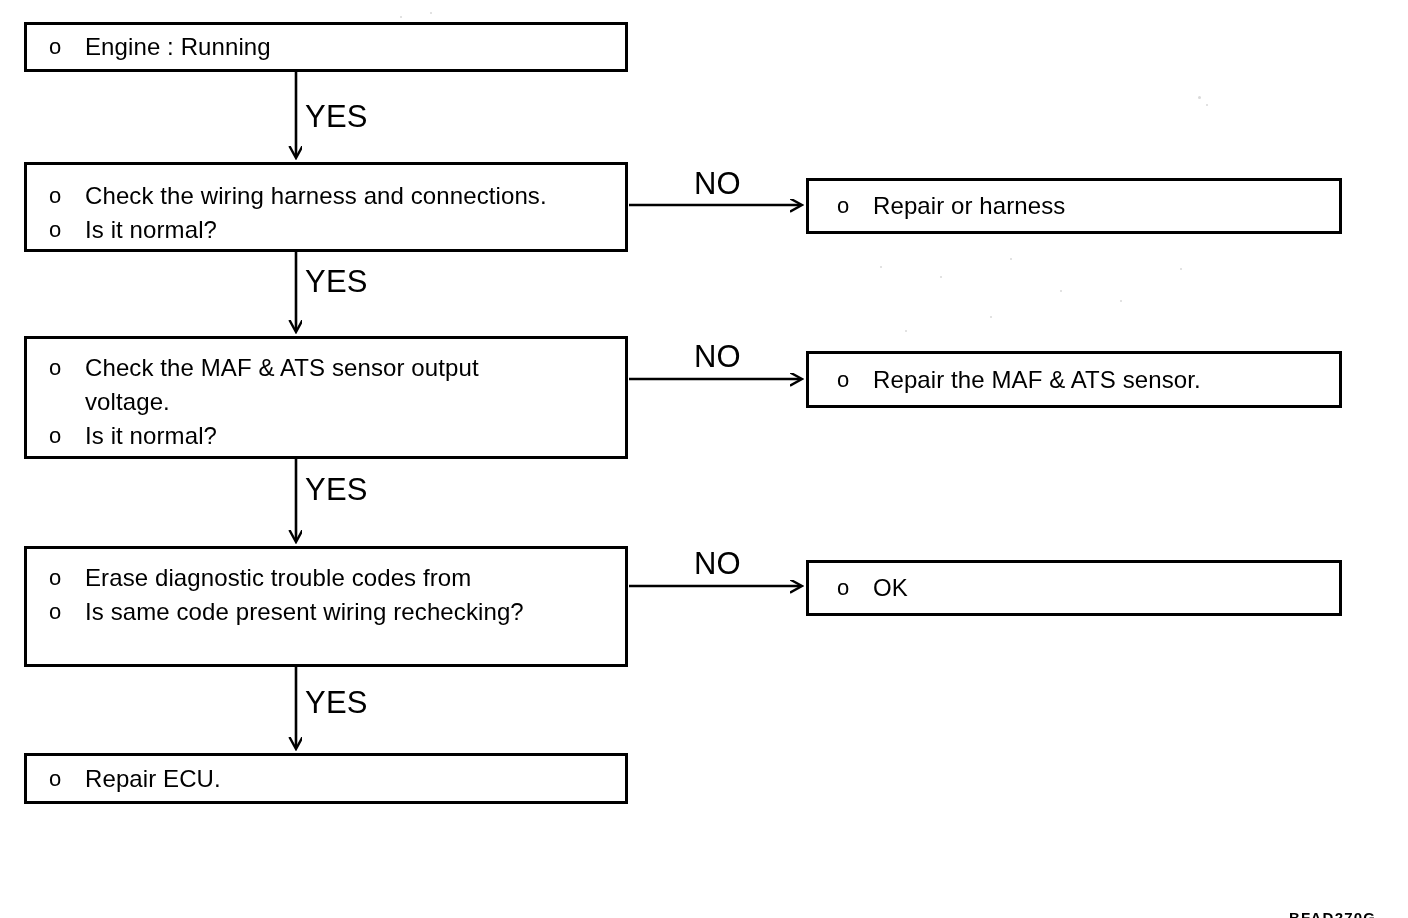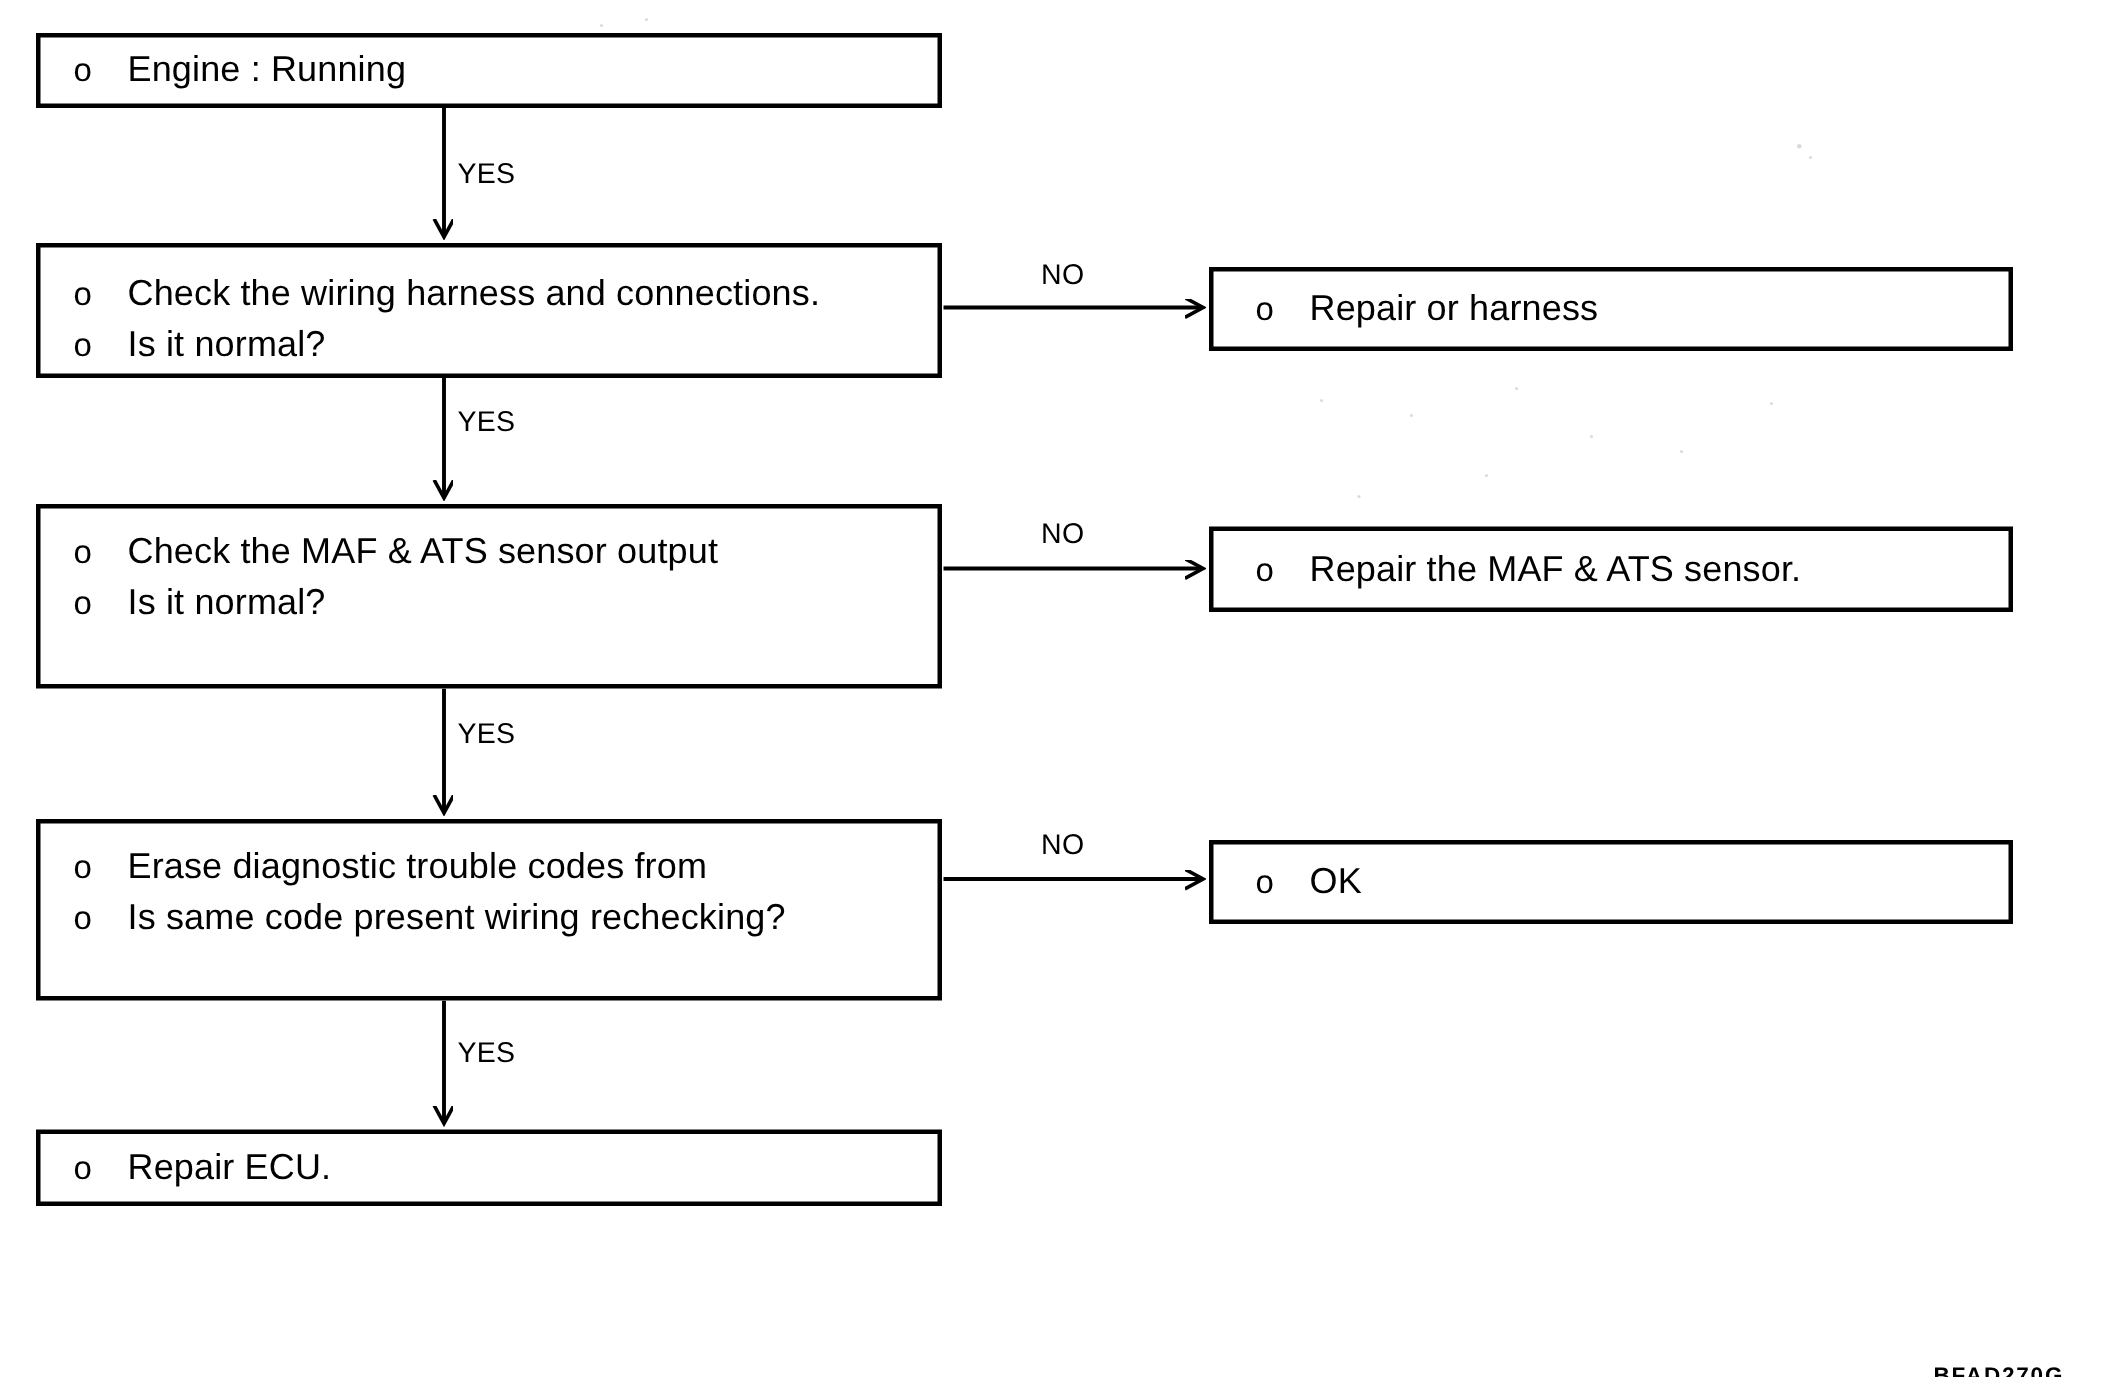--- a/index.html
+++ b/index.html
@@ -61,7 +61,7 @@
   }
   .edge-label {
     position: absolute;
-    font-size: 19px;
+    font-size: 31px;
     line-height: 28px;
     letter-spacing: 0.2px;
     white-space: pre;

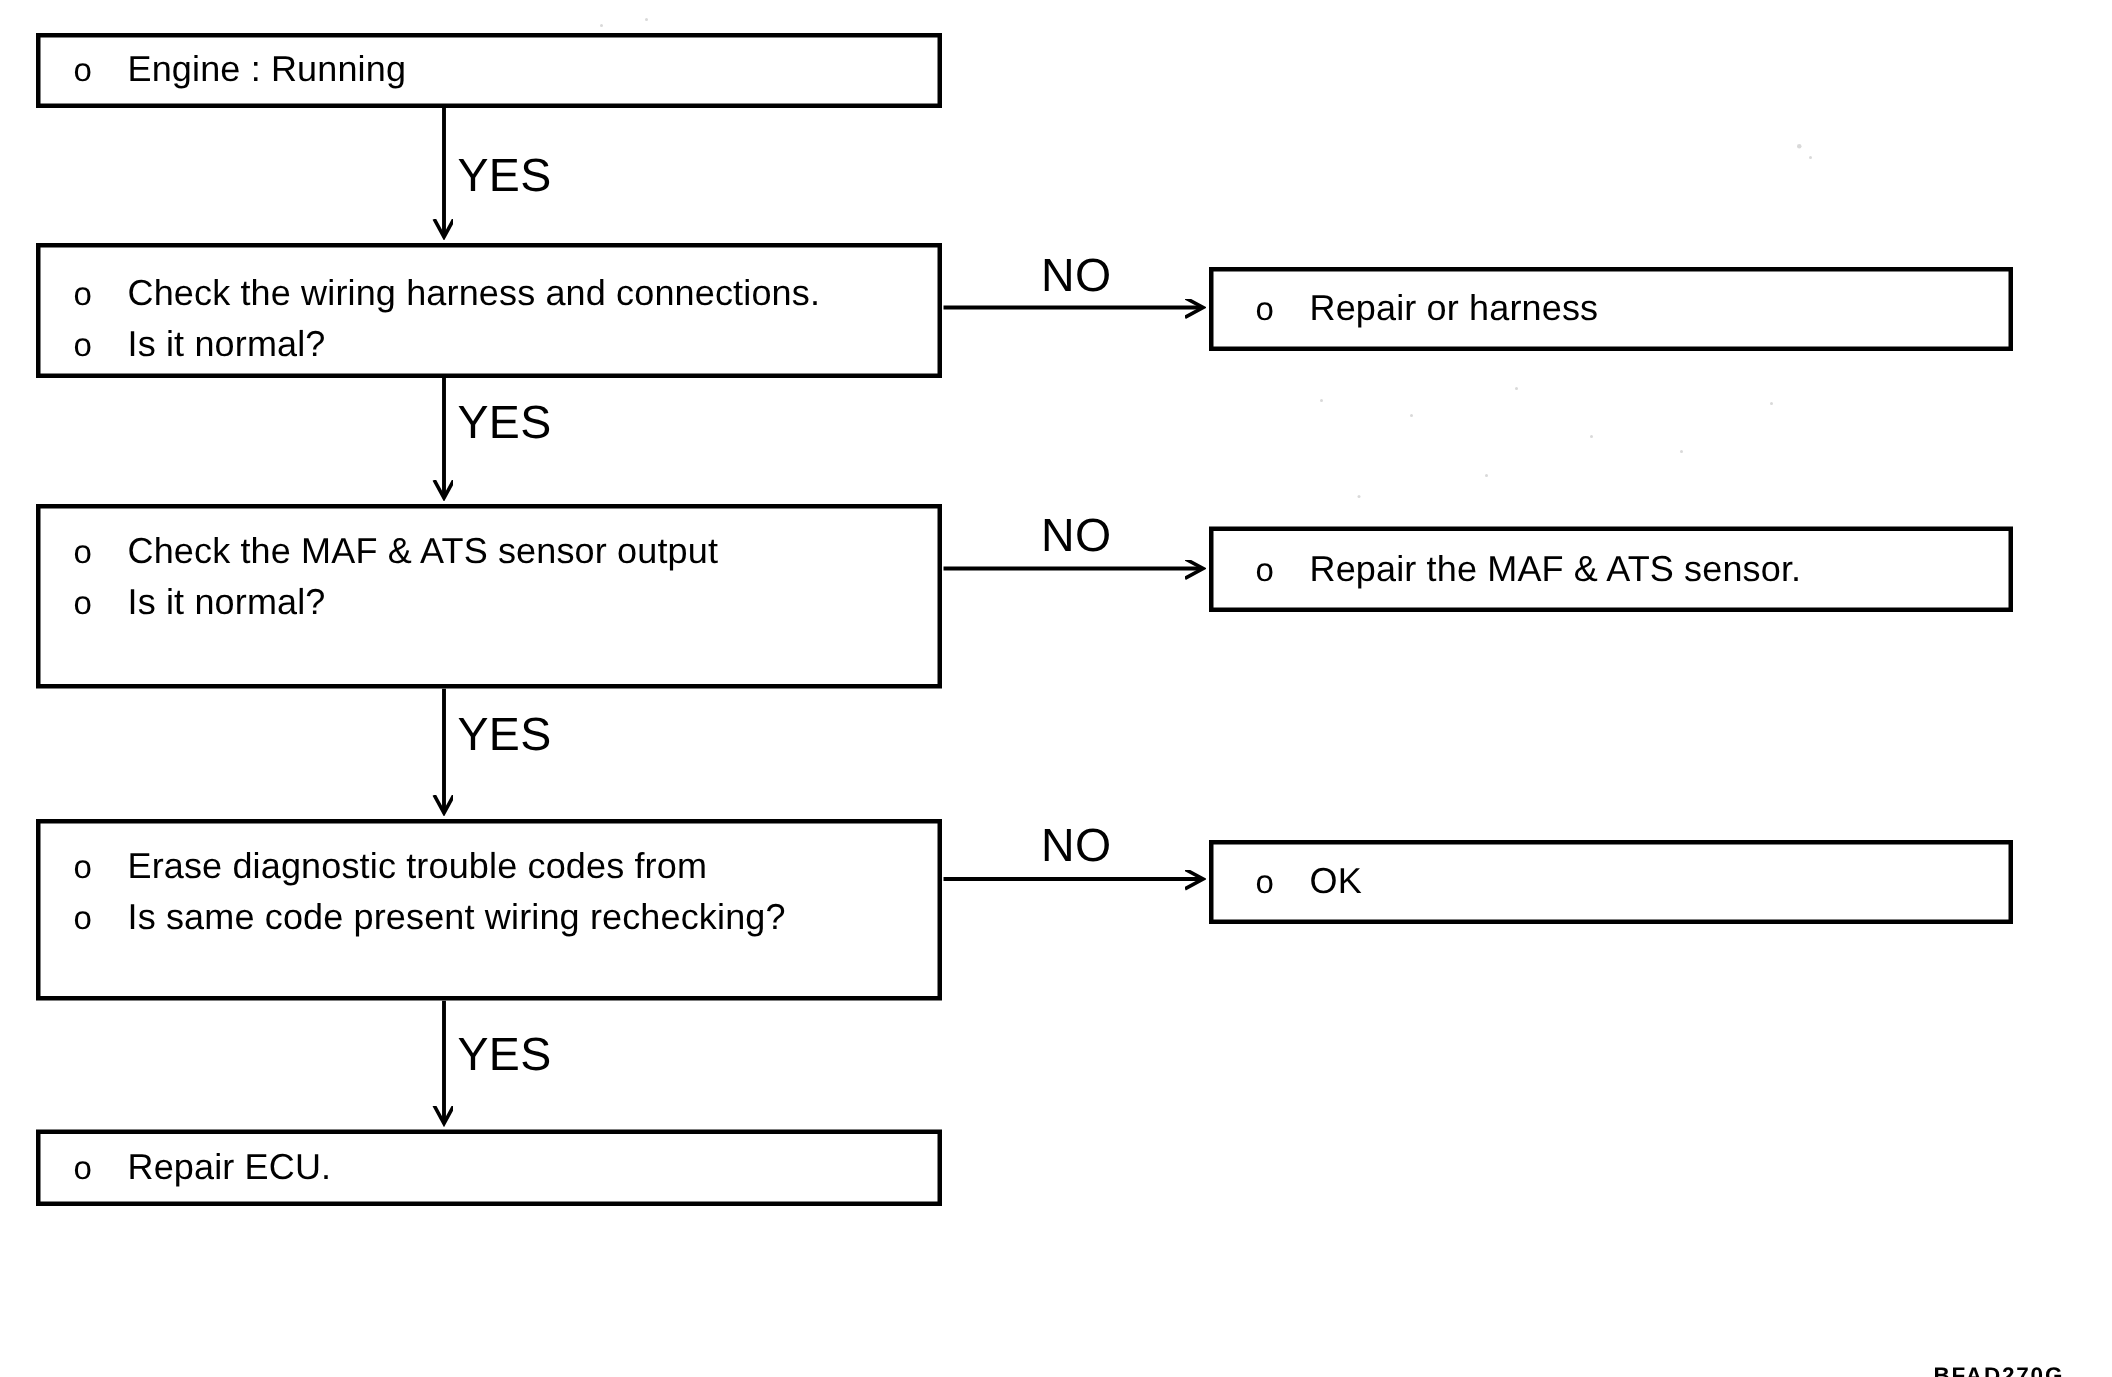--- a/index.html
+++ b/index.html
@@ -160,6 +160,10 @@
         <span class="line-text">Check the MAF &amp; ATS sensor output</span>
       </div>
       <div class="line-row">
+        <span class="bullet blank"></span>
+        <span class="line-text">voltage.</span>
+      </div>
+      <div class="line-row">
         <span class="bullet">o</span>
         <span class="line-text">Is it normal?</span>
       </div>

